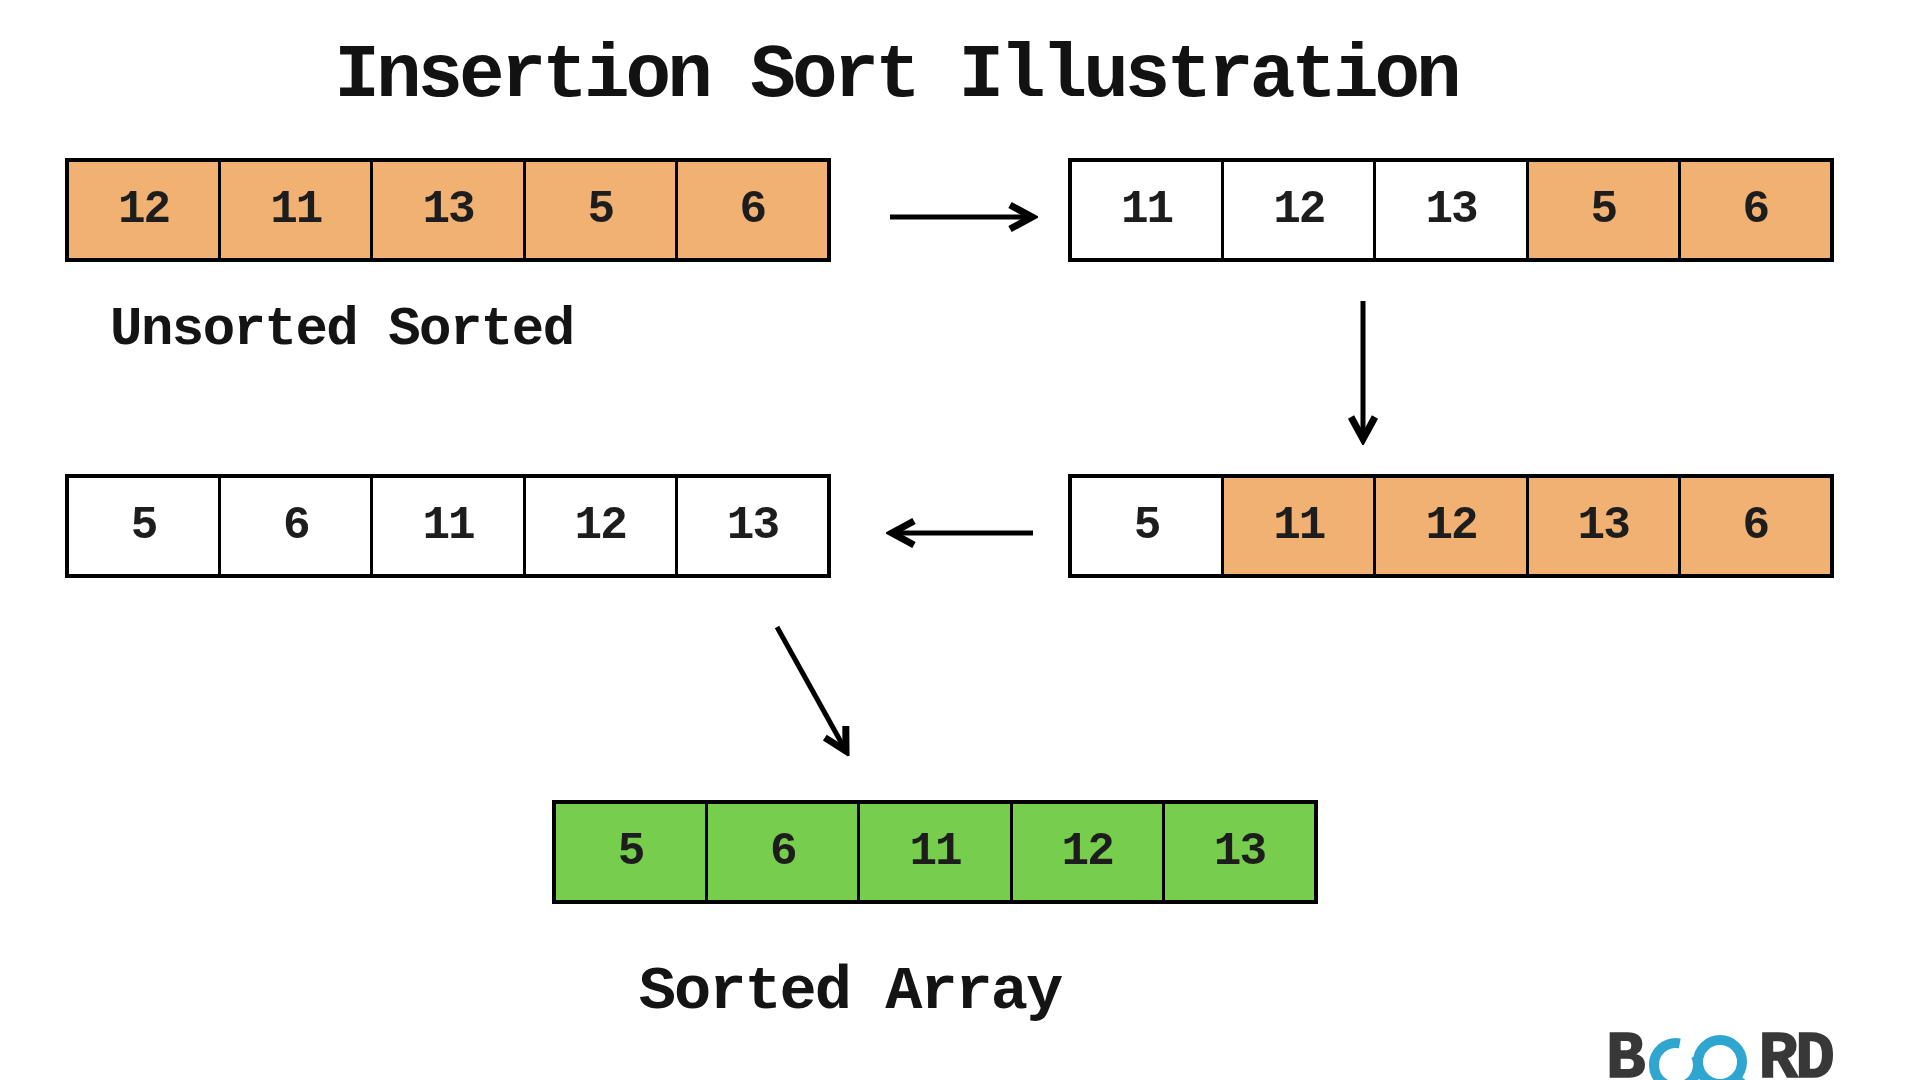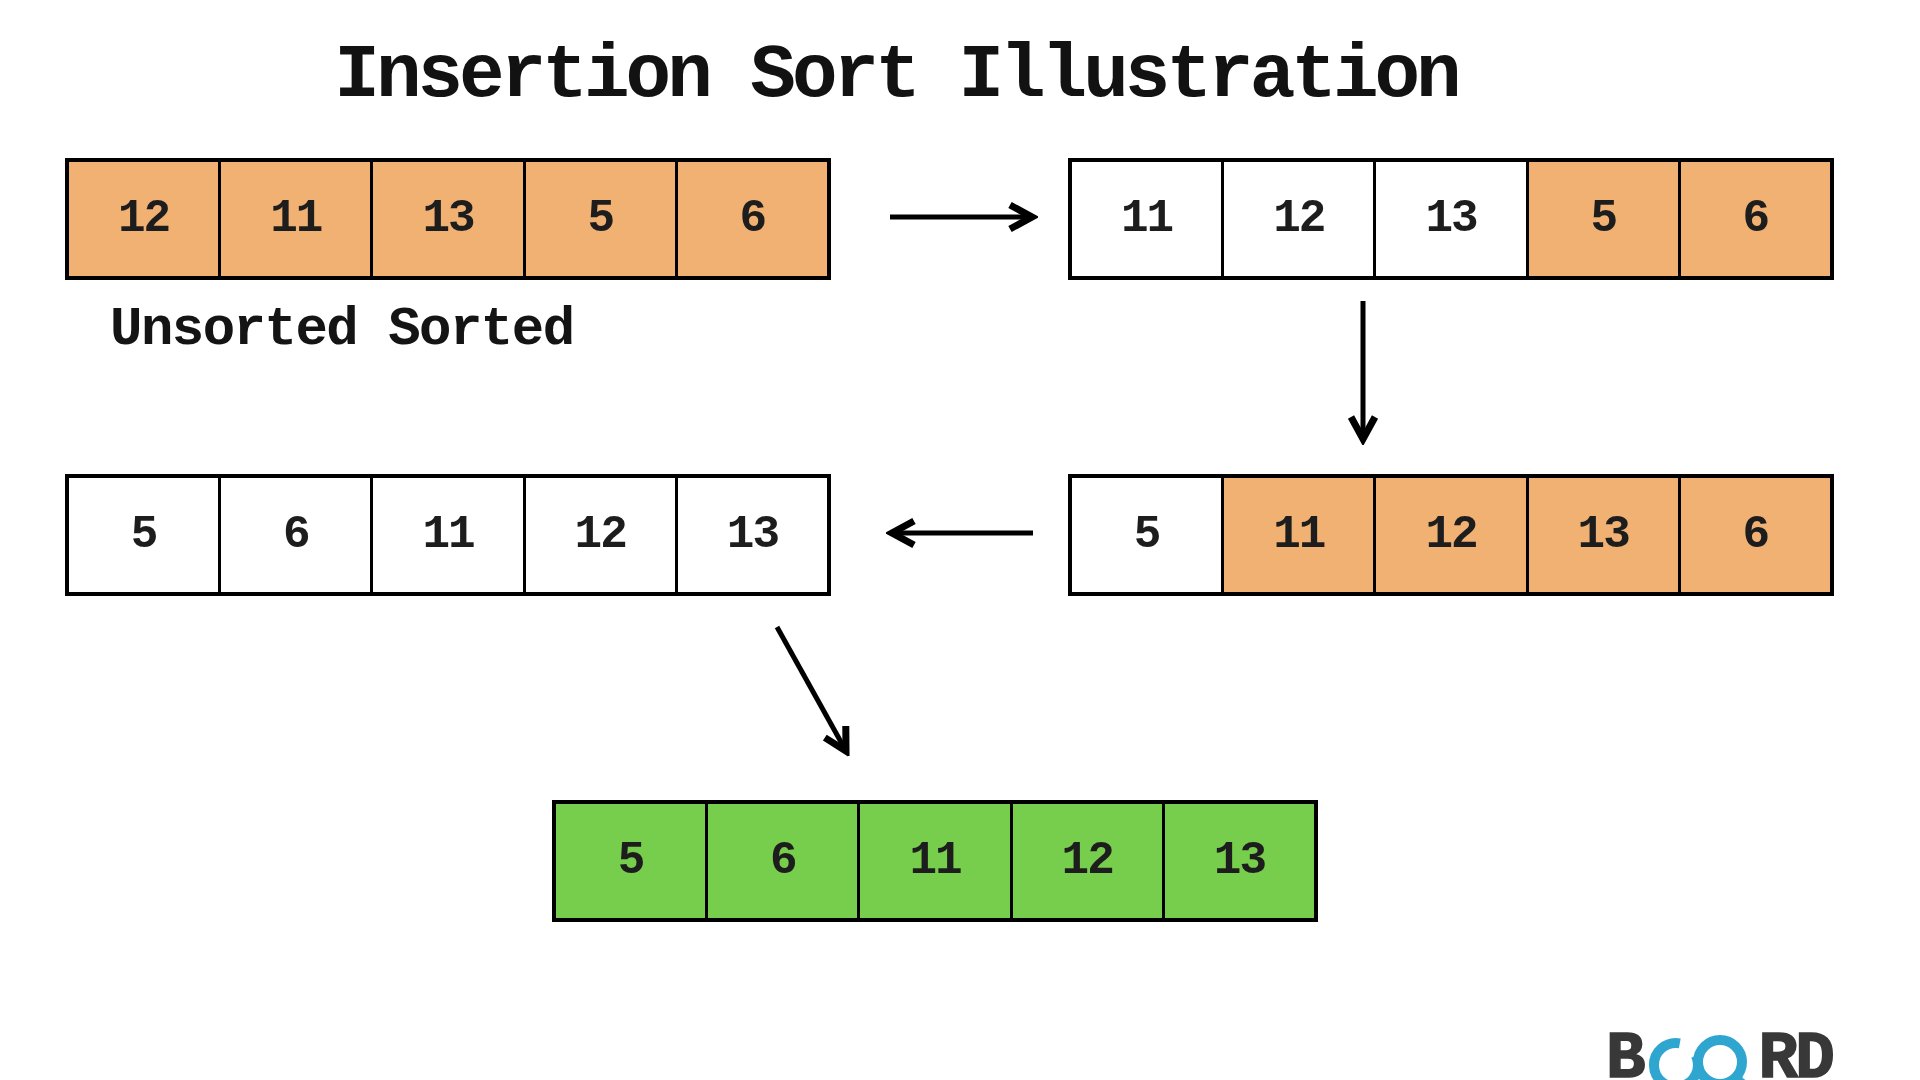--- a/index.html
+++ b/index.html
@@ -16,7 +16,7 @@
 
   .array {
     position:absolute; box-sizing:border-box; display:flex;
-    width:766px; height:122px; border:4px solid #000; background:#fff;
+    width:766px; height:104px; border:4px solid #000; background:#fff;
   }
   .cell {
     flex:1 1 0; display:flex; align-items:center; justify-content:center;

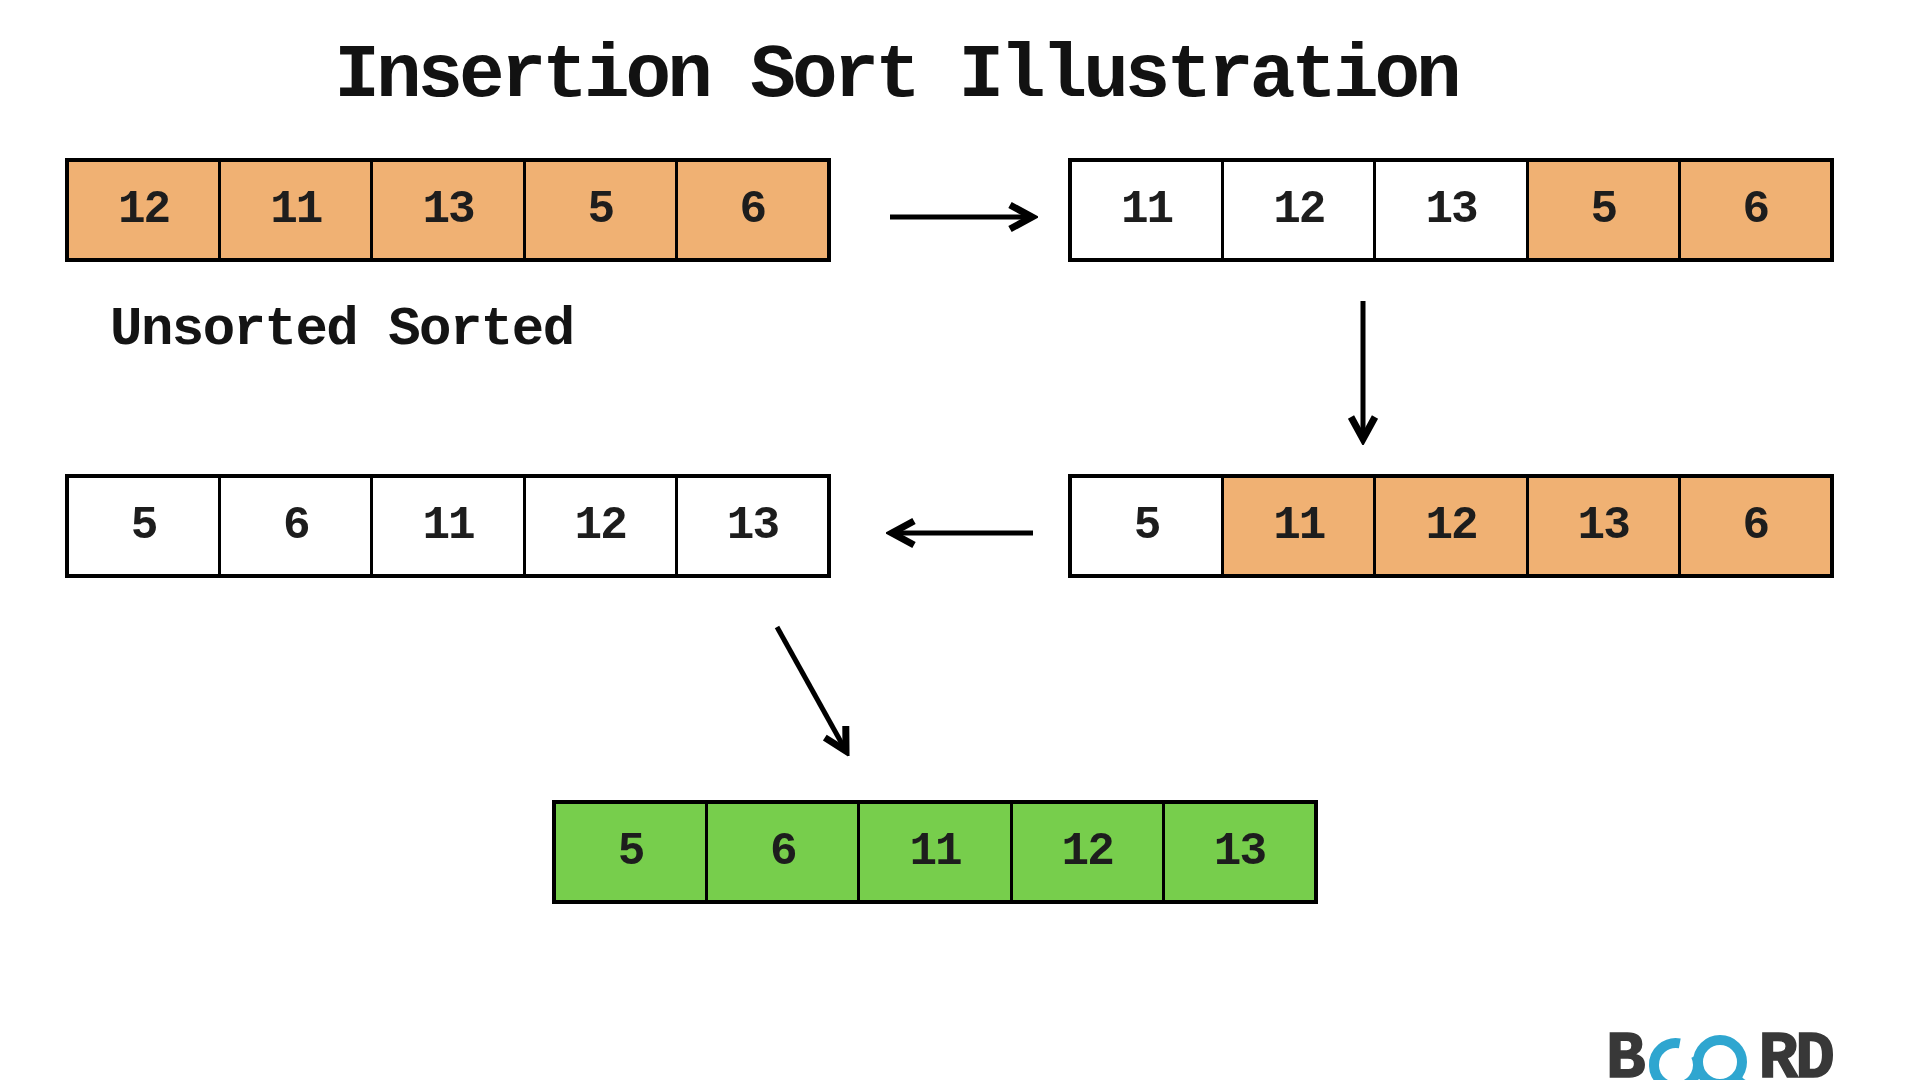--- a/index.html
+++ b/index.html
@@ -94,6 +94,7 @@
   </div>
 
   <div class="label label-unsorted">Unsorted Sorted</div>
+  <div class="label label-sorted">Sorted Array</div>
 
   <svg class="arrows" viewBox="0 0 1920 1080">
     <defs>

